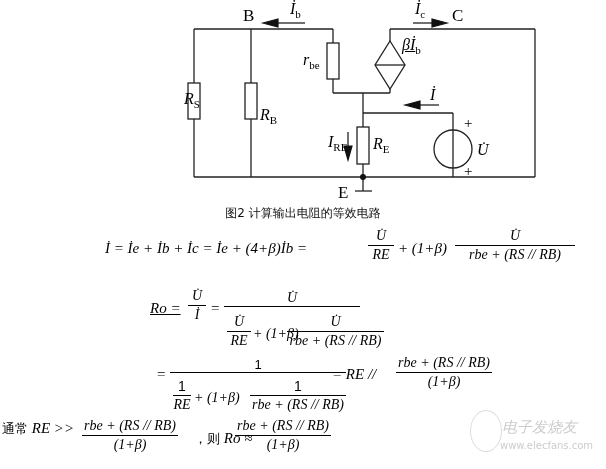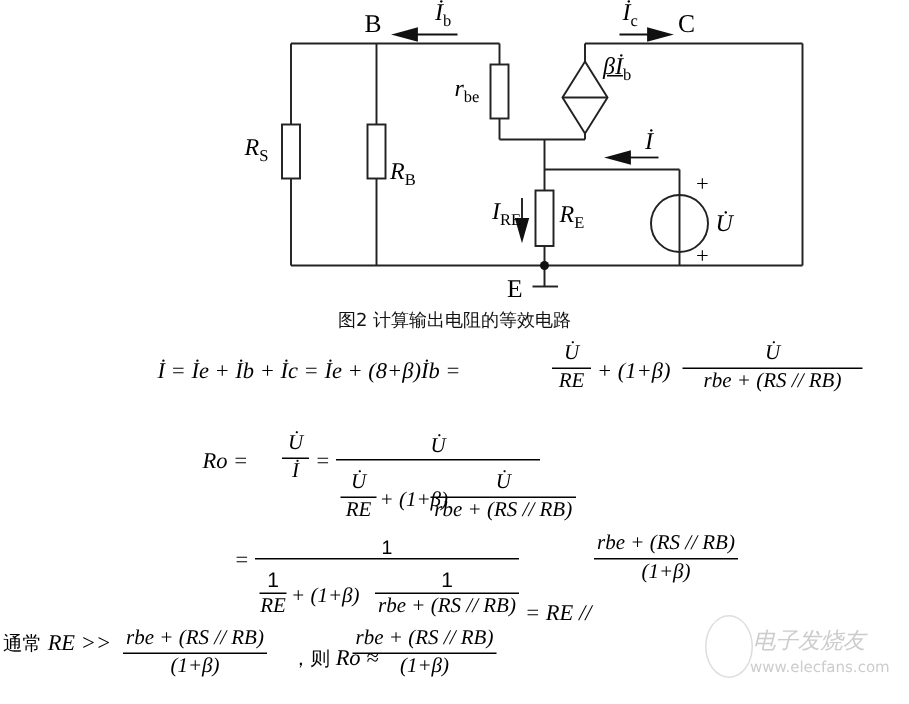--- a/index.html
+++ b/index.html
@@ -73,7 +73,7 @@
 <div class="math" style="position:absolute;left:430px;top:86px;font-size:16px;">İ</div>
 <div style="position:absolute;left:328px;top:133px;font-size:16px;"><span class="math">I</span><sub style="font-size:11px">RE</sub></div>
 
-<div style="position:absolute;left:163px;top:90px;font-size:16px;"><span class="math">R</span><sub style="font-size:11px">S</sub></div>
+<div style="position:absolute;left:184px;top:90px;font-size:16px;"><span class="math">R</span><sub style="font-size:11px">S</sub></div>
 <div style="position:absolute;left:260px;top:106px;font-size:16px;"><span class="math">R</span><sub style="font-size:11px">B</sub></div>
 <div style="position:absolute;left:303px;top:51px;font-size:16px;"><span class="math">r</span><sub style="font-size:11px">be</sub></div>
 <div style="position:absolute;left:373px;top:135px;font-size:16px;"><span class="math">R</span><sub style="font-size:11px">E</sub></div>

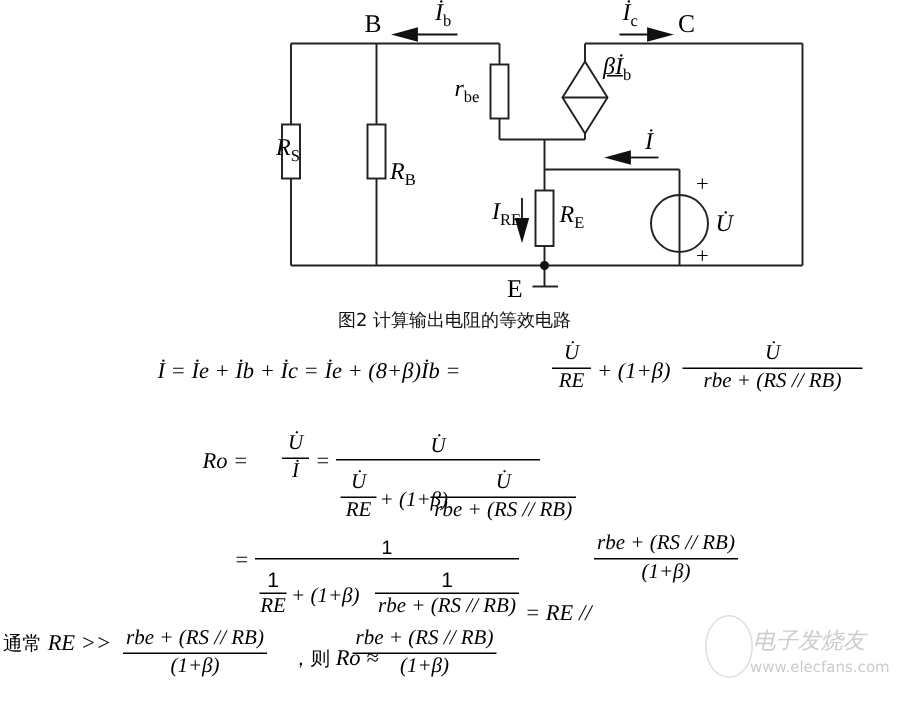--- a/index.html
+++ b/index.html
@@ -92,7 +92,7 @@
   .cn { font-style:normal; font-family:"DejaVu Sans", sans-serif; font-size:13px; }
 </style>
 
-<div class="eq" style="left:105px;top:240px;">İ = İe + İb + İc = İe + (8+β)İb =</div>
+<div class="eq" style="left:105px;top:240px;">İ = İe + İb + İc = İe + (4+β)İb =</div>
 <div class="frac" style="left:368px;top:228px;width:26px;">
   <span class="n">U̇</span>
     <span class="d">RE</span>

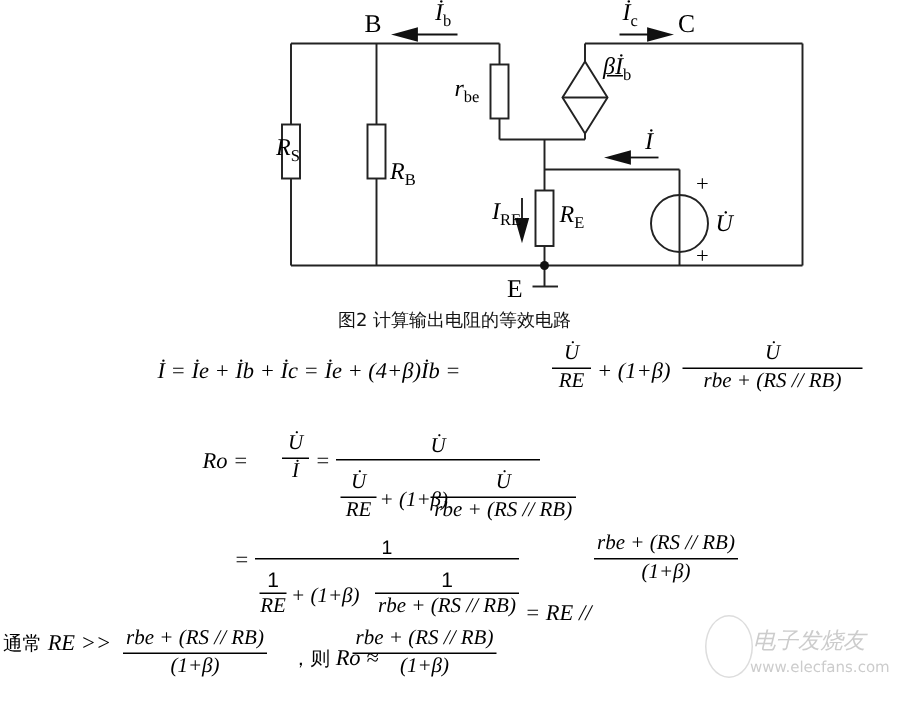--- a/index.html
+++ b/index.html
@@ -103,7 +103,7 @@
     <span class="d">rbe + (RS // RB)</span>
 </div>
 
-<div class="eq" style="left:135px;top:300px;">Ro =</div>
+<div class="eq" style="left:150px;top:300px;text-decoration:underline;">Ro =</div>
 <div class="frac" style="left:188px;top:288px;width:18px;">
   <span class="n">U̇</span>
     <span class="d">İ</span>

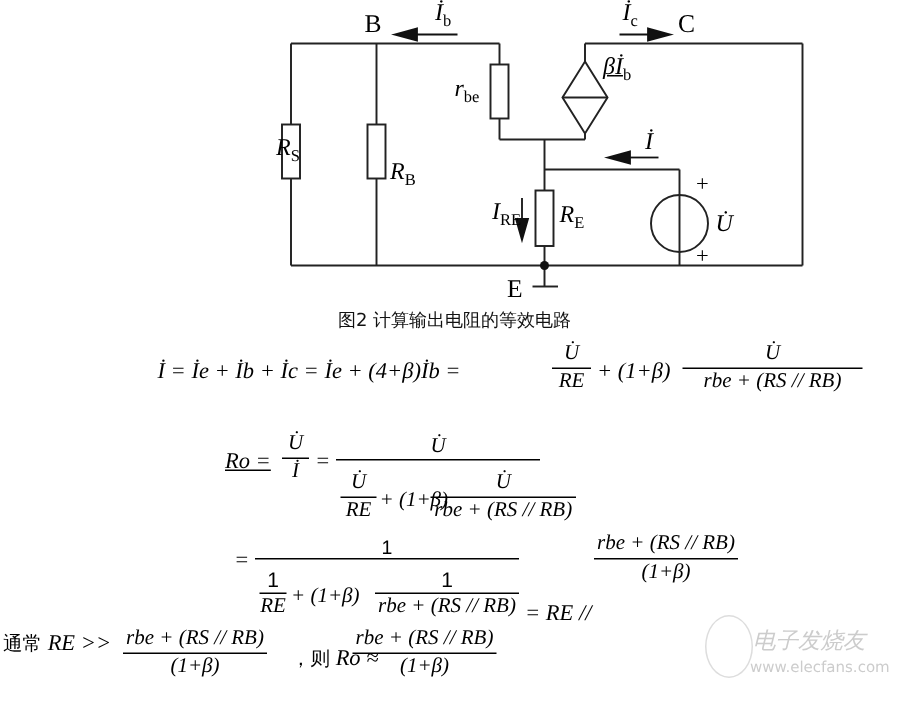--- a/index.html
+++ b/index.html
@@ -131,7 +131,7 @@
   <span class="n" style="font-style:normal;font-family:'Liberation Sans',sans-serif;">1</span>
     <span class="d">rbe + (RS // RB)</span>
 </div>
-<div class="eq" style="left:350px;top:366px;margin-top:35px;">= RE //</div>
+<div class="eq" style="left:332px;top:366px;">= RE //</div>
 <div class="frac" style="left:396px;top:355px;width:96px;">
   <span class="n">rbe + (RS // RB)</span>
     <span class="d">(1+β)</span>

